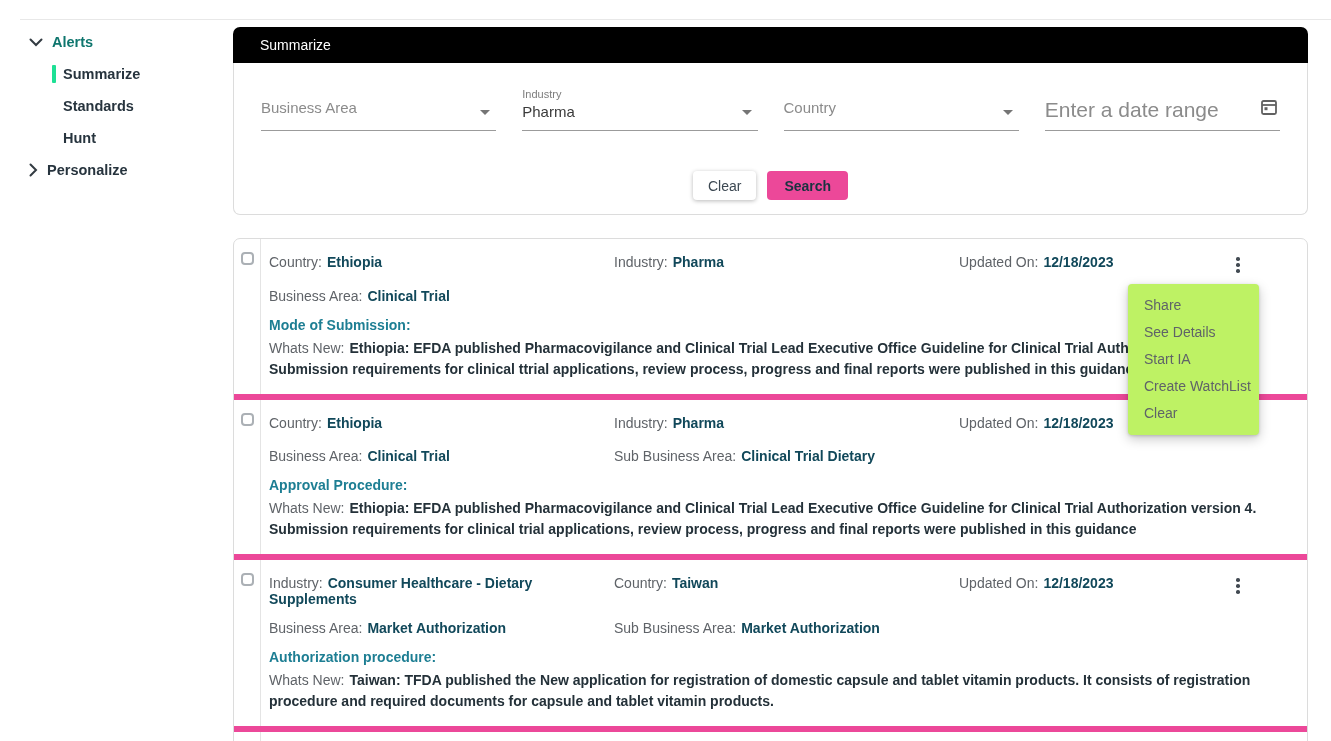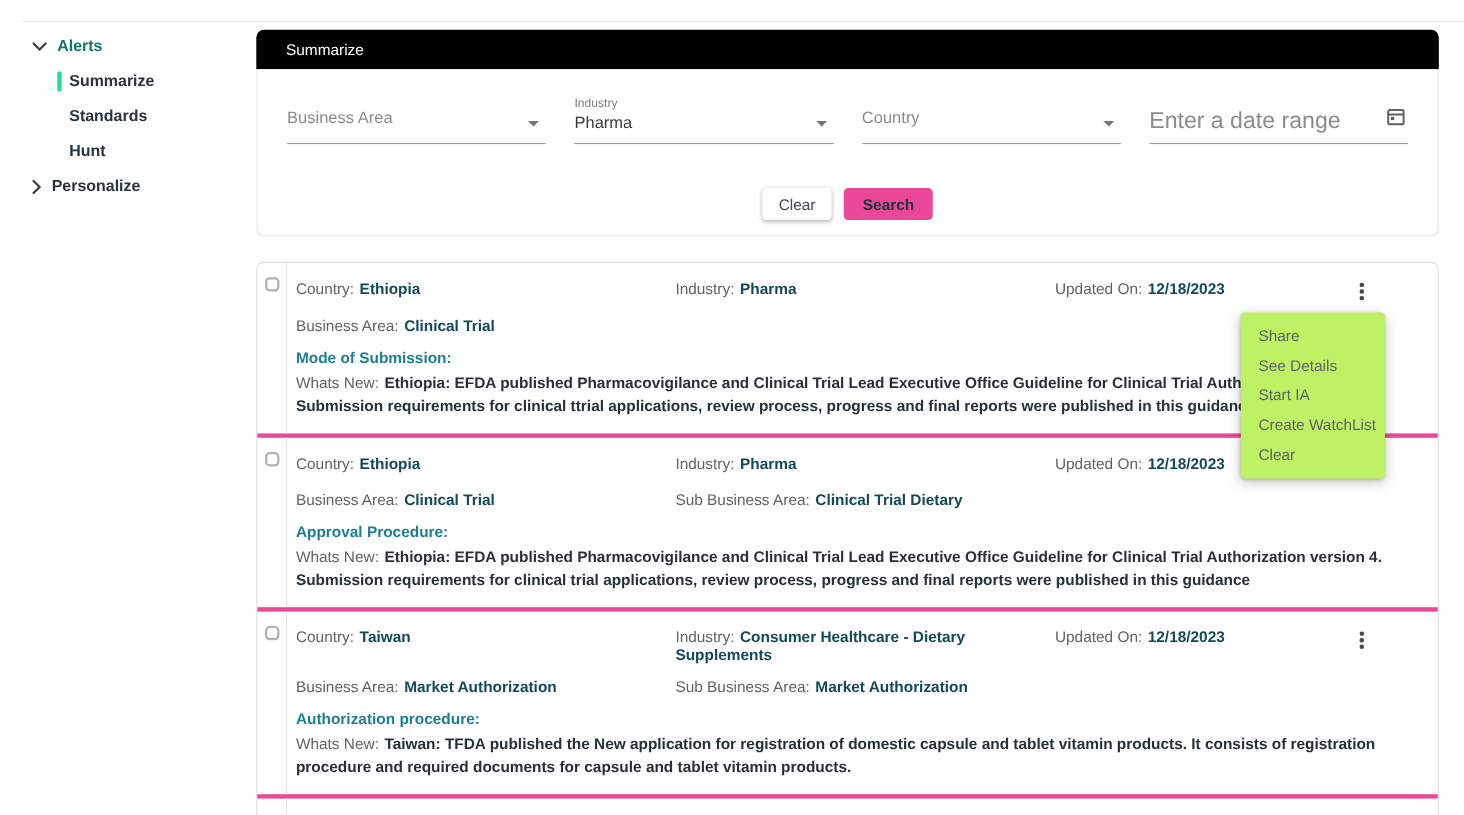--- a/index.html
+++ b/index.html
@@ -49,7 +49,7 @@
   
   .results { position:absolute; left:233px; top:238px; width:1075px;
              border:1px solid #dcdcdc; border-radius:7px; background:#fff; }
-  .result-row { display:flex; border-bottom:4px solid #ec4899;justify-content:flex-end; }
+  .result-row { display:flex; border-bottom:6px solid #ec4899;justify-content:flex-end; }
   .cbx-cell { width:27px; border-right:1px solid #e4e4e4; display:flex;
               justify-content:center; align-items:flex-start; padding-top:13px; }
   .cbx { width:13px; height:13px; border:2px solid #abb0b5; border-radius:4px;

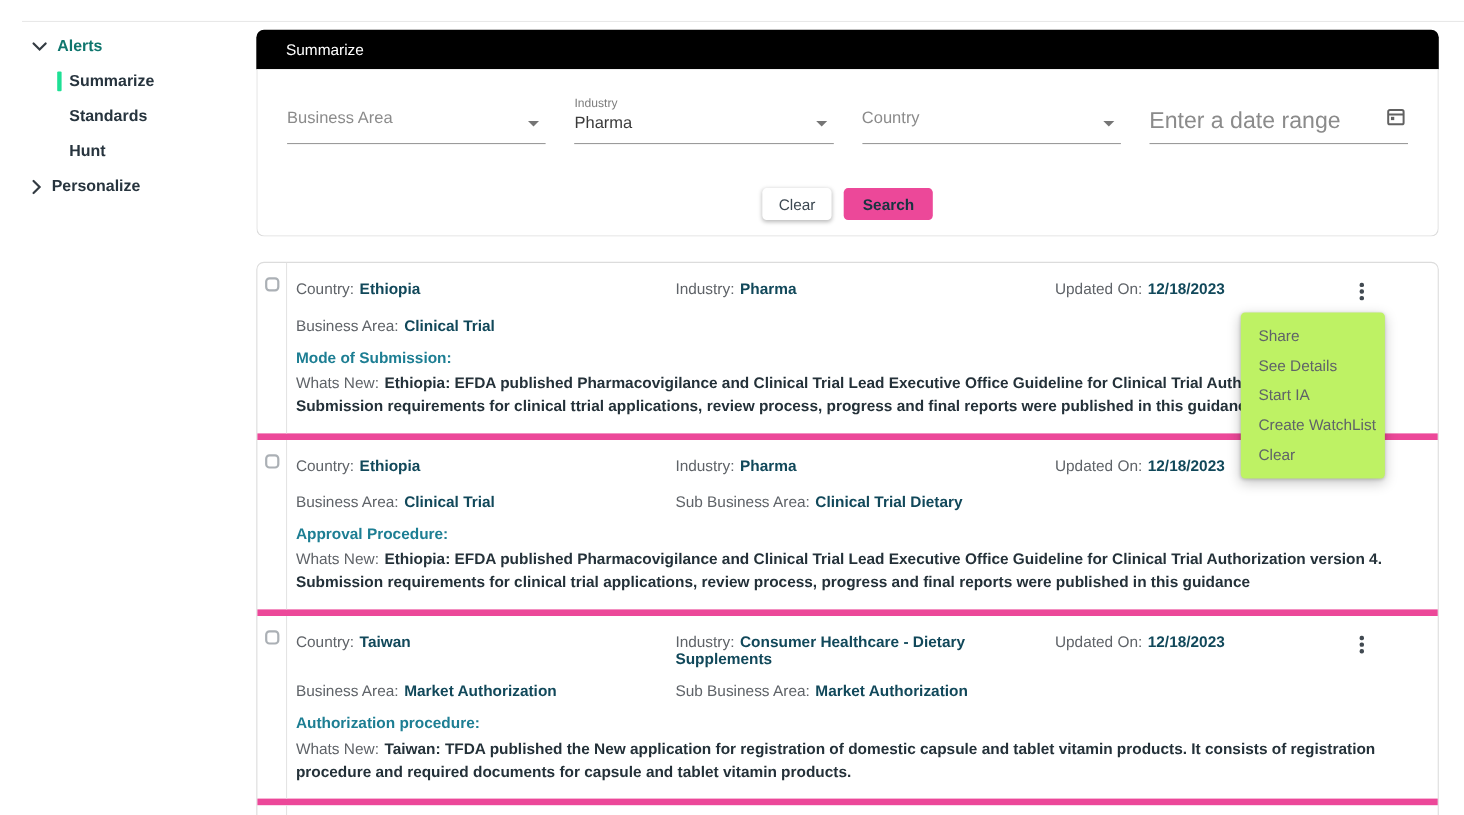--- a/index.html
+++ b/index.html
@@ -198,8 +198,8 @@
     </div>
     <div class="card-content">
       <div class="meta">
+        <div><span class="lab">Industry:</span><span class="val">Consumer Healthcare - Dietary Supplements</span></div>
         <div><span class="lab">Country:</span><span class="val">Taiwan</span></div>
-        <div><span class="lab">Industry:</span><span class="val">Consumer Healthcare - Dietary Supplements</span></div>
         <div><span class="lab">Updated On:</span><span class="val">12/18/2023</span></div>
         <span class="kebab">
             <i></i>

